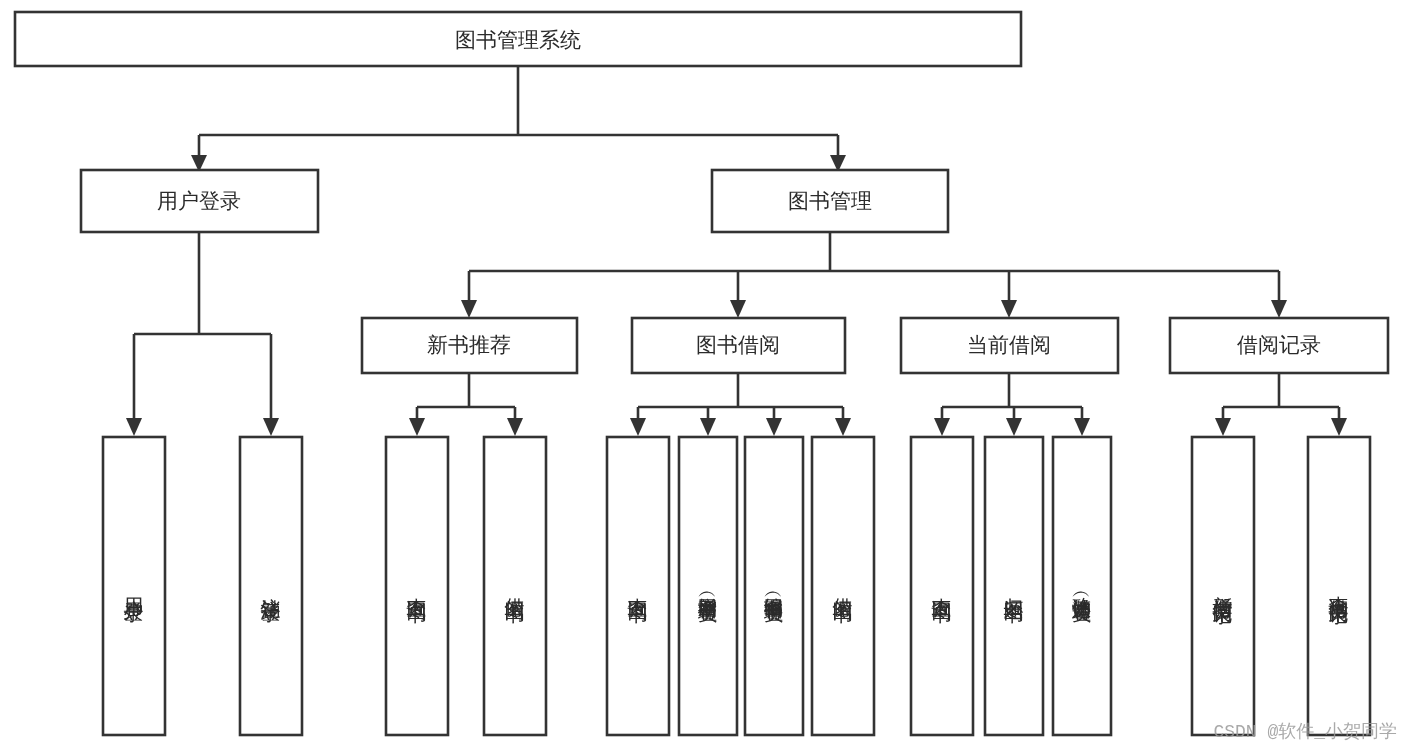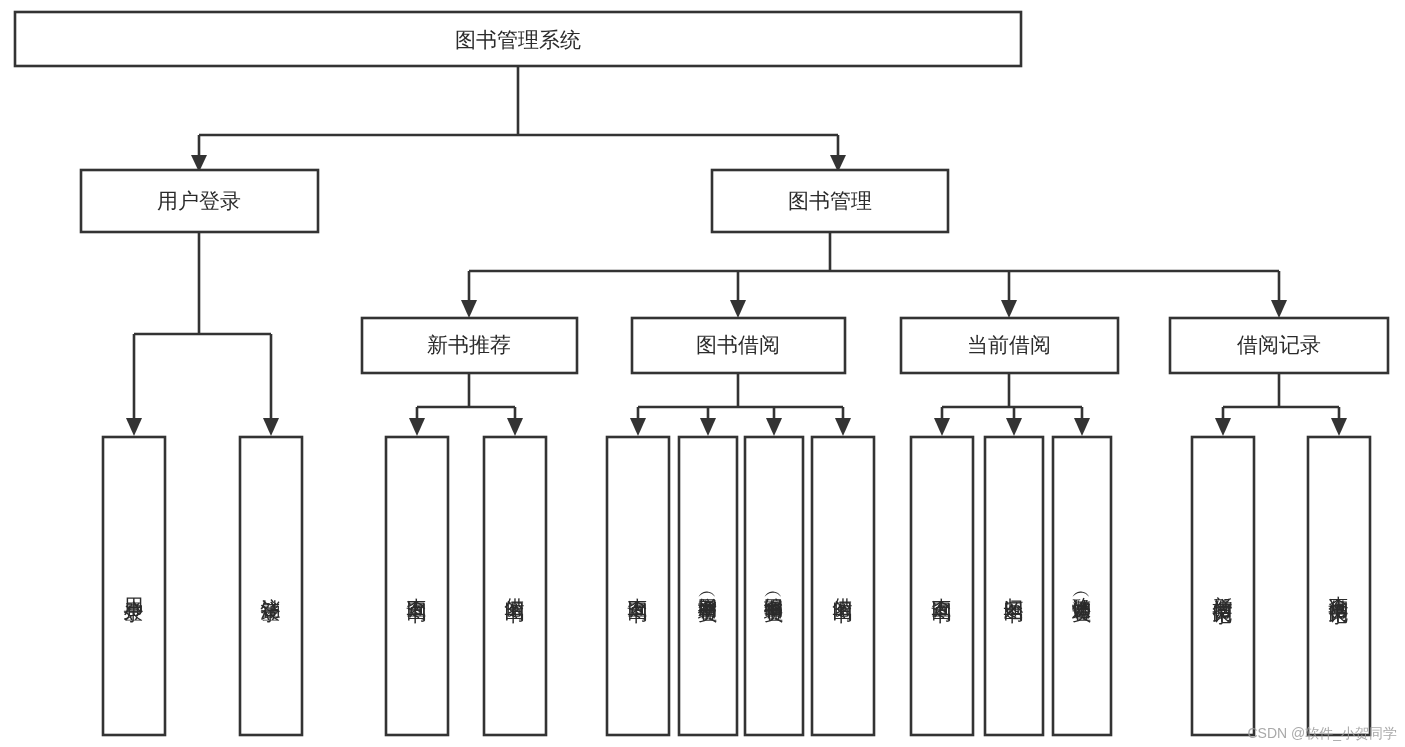--- a/index.html
+++ b/index.html
@@ -69,8 +69,8 @@
     position: absolute;
     right: 8px;
     bottom: 4px;
-    font-family: Liberation Sans, sans-serif;
-    font-size: 14px;
+    font-family: Liberation Mono, monospace;
+    font-size: 18px;
     color: #9b9b9b;
     opacity: 0.85;
     white-space: nowrap;

